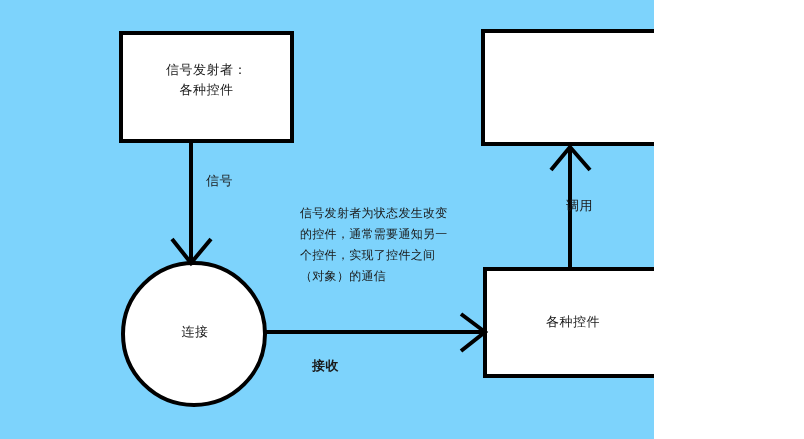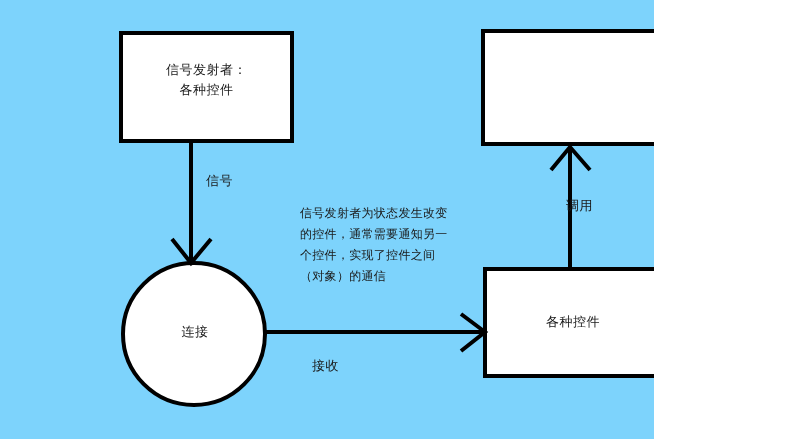--- a/index.html
+++ b/index.html
@@ -58,7 +58,7 @@
   #label-receiver { left: 483px; top: 312px; width: 180px; }
   
   #label-signal   { left: 206px; top: 172px; }
-  #label-receive  { left: 312px; top: 357px; }
+  #label-receive  { left: 312px; top: 357px; font-weight: bold; }
   #label-invoke   { left: 566px; top: 197px; }
   
   #note-block     { left: 300px; top: 203px; }

